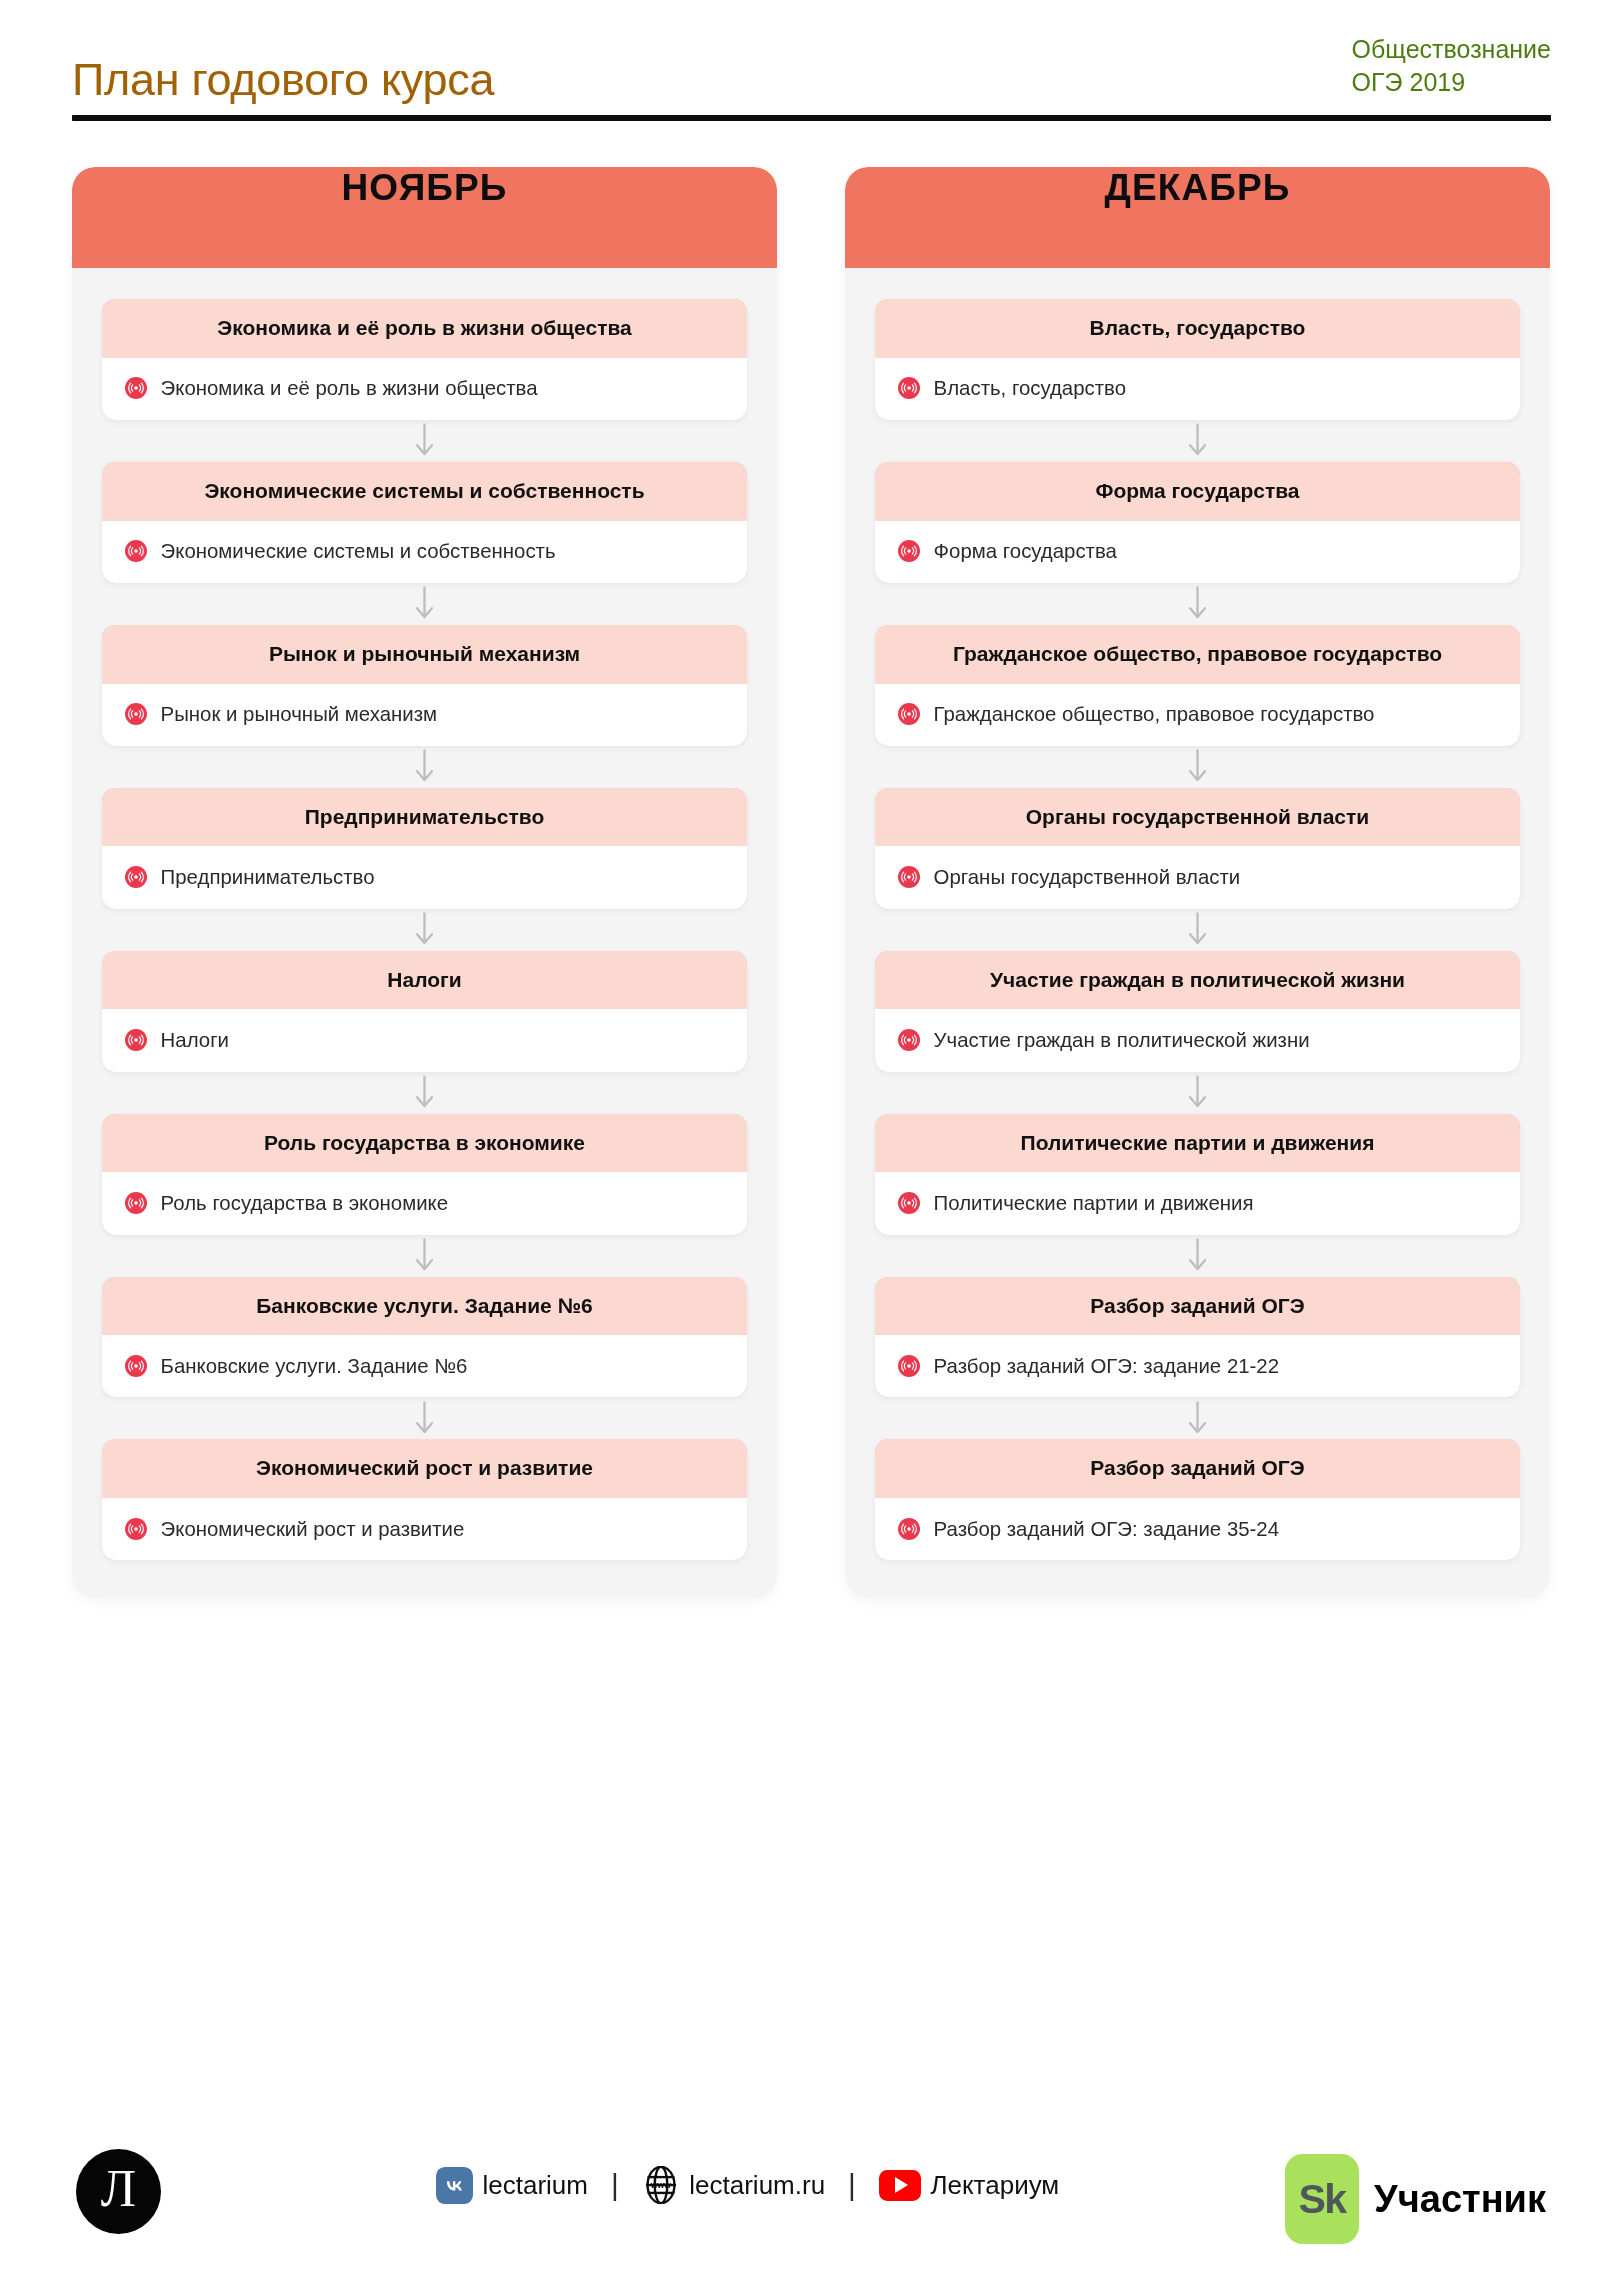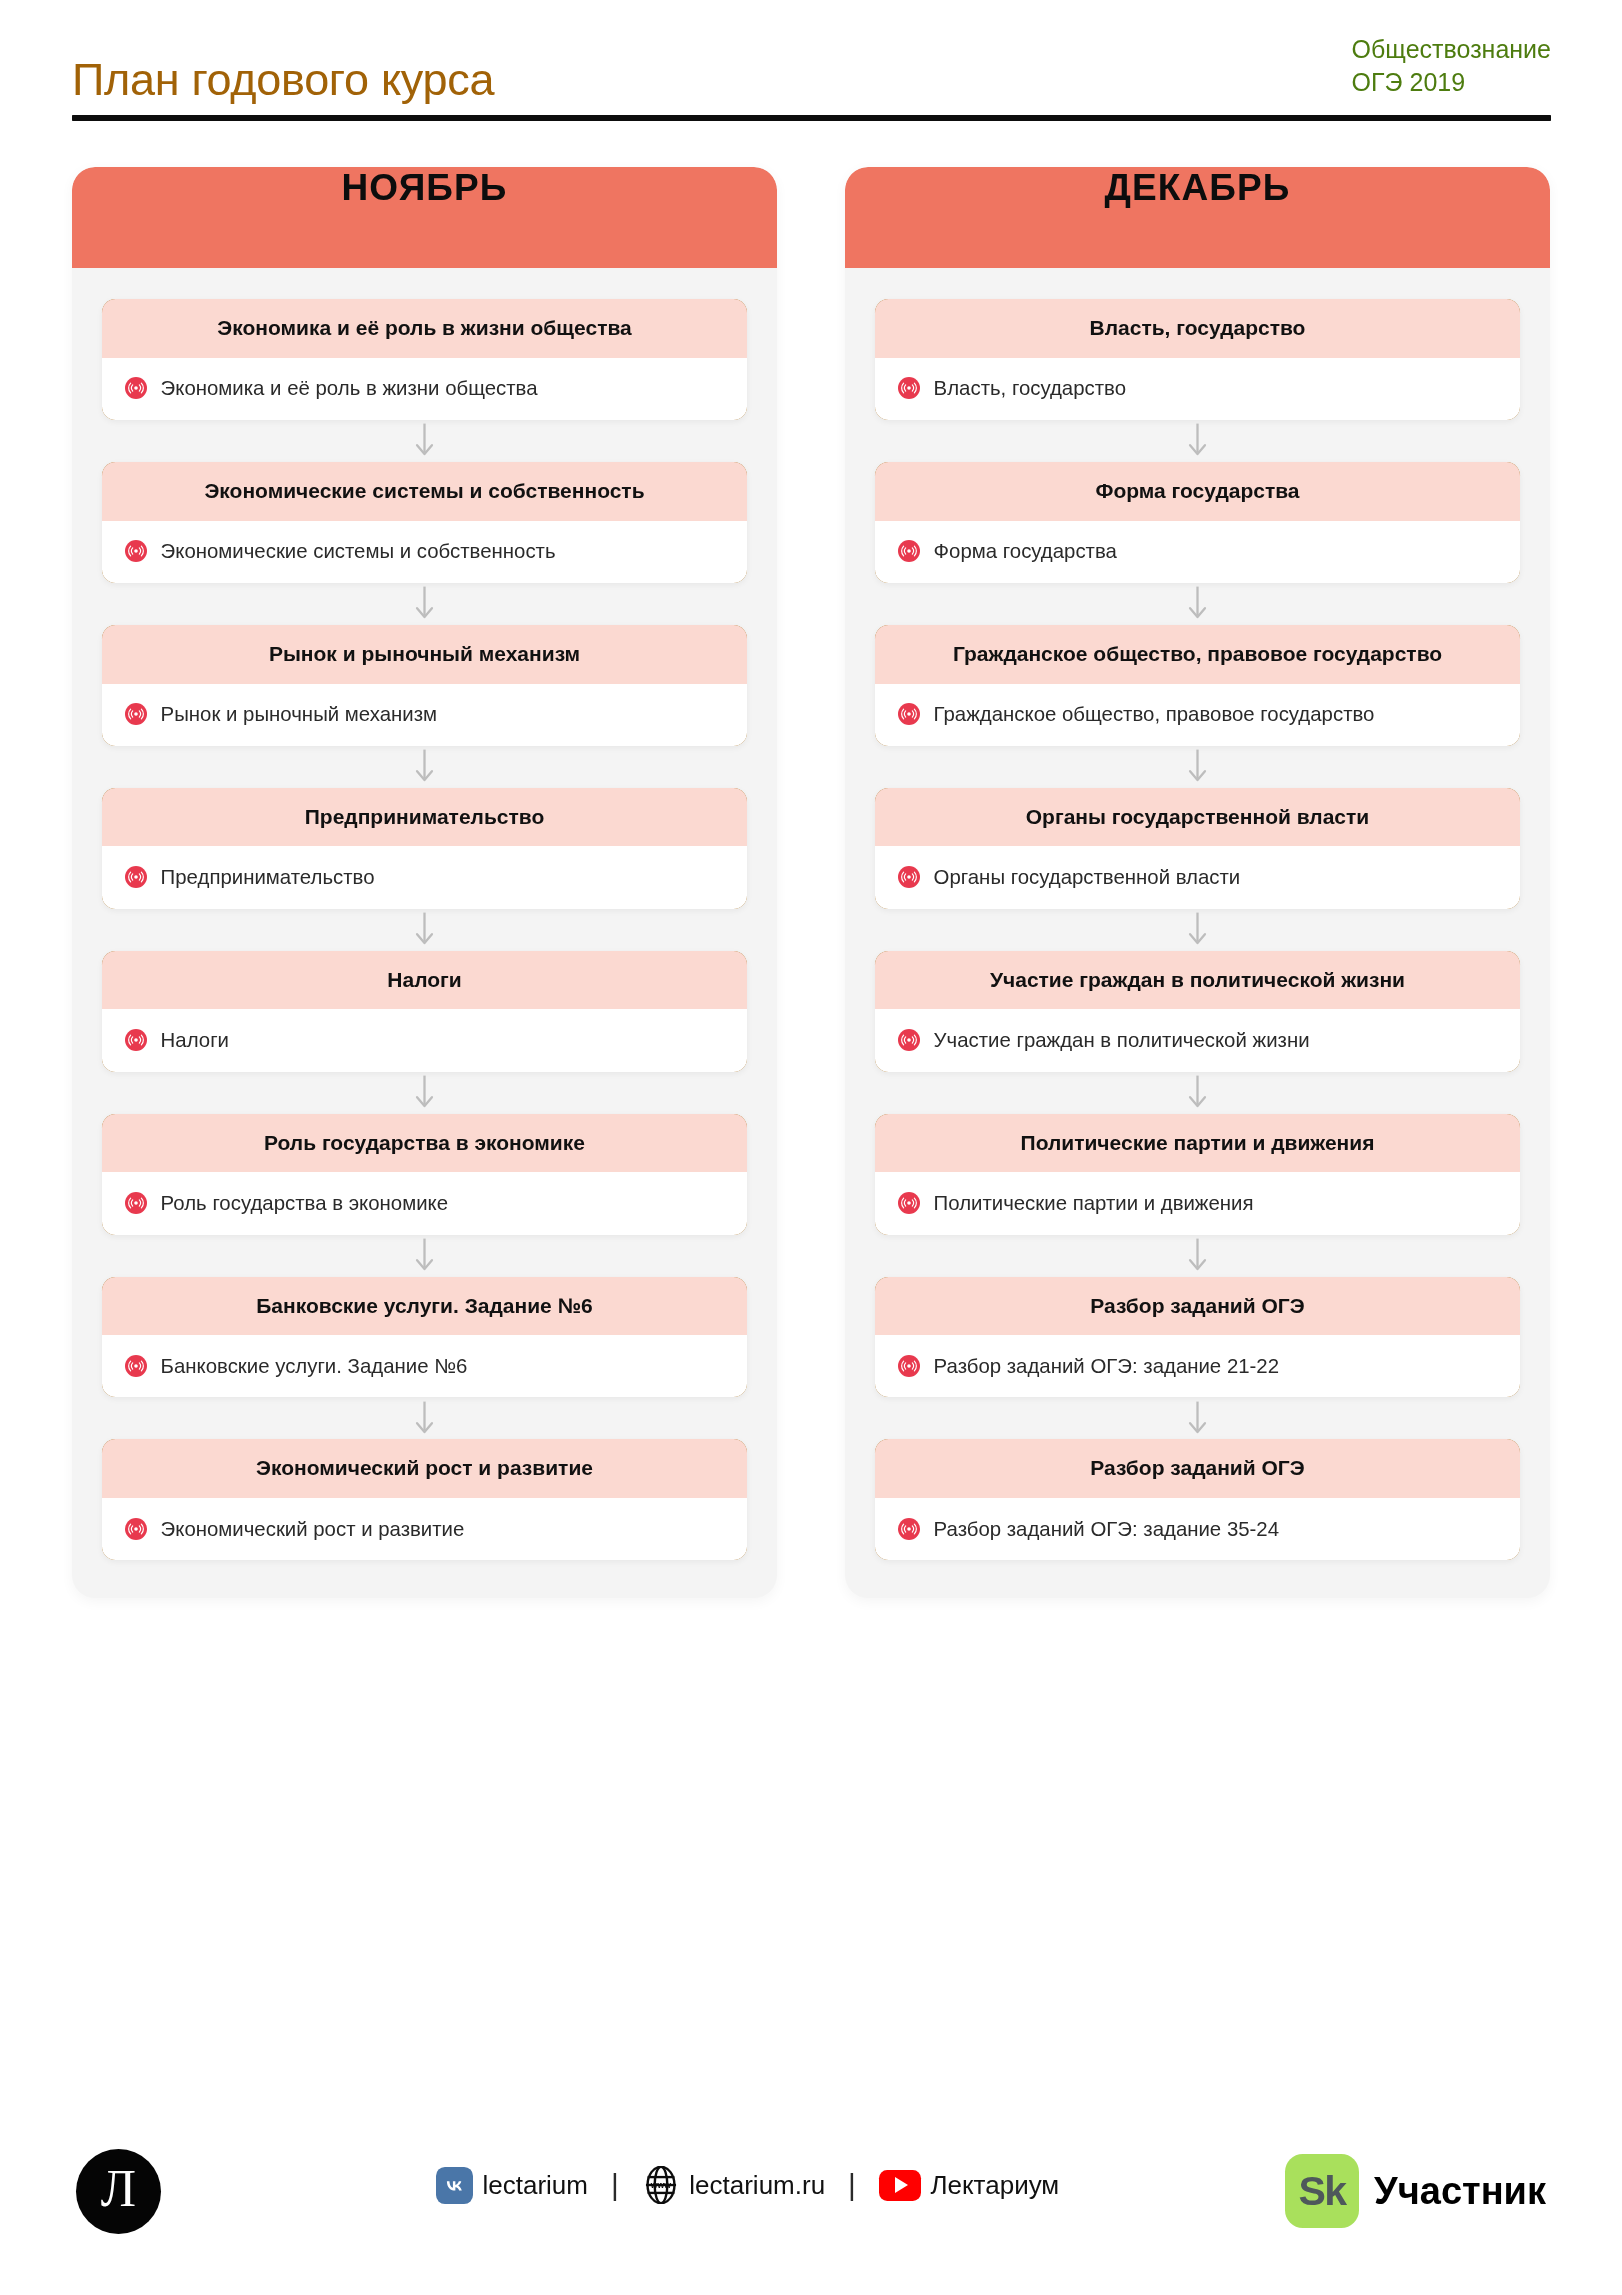--- a/index.html
+++ b/index.html
@@ -91,7 +91,7 @@
 
   
   .topic {
-    background: #a16207;
+    background: #fca5a5;
     border-radius: 13.6px;
     box-shadow: 0 2px 6.8px rgba(0,0,0,0.055);
     overflow: hidden;

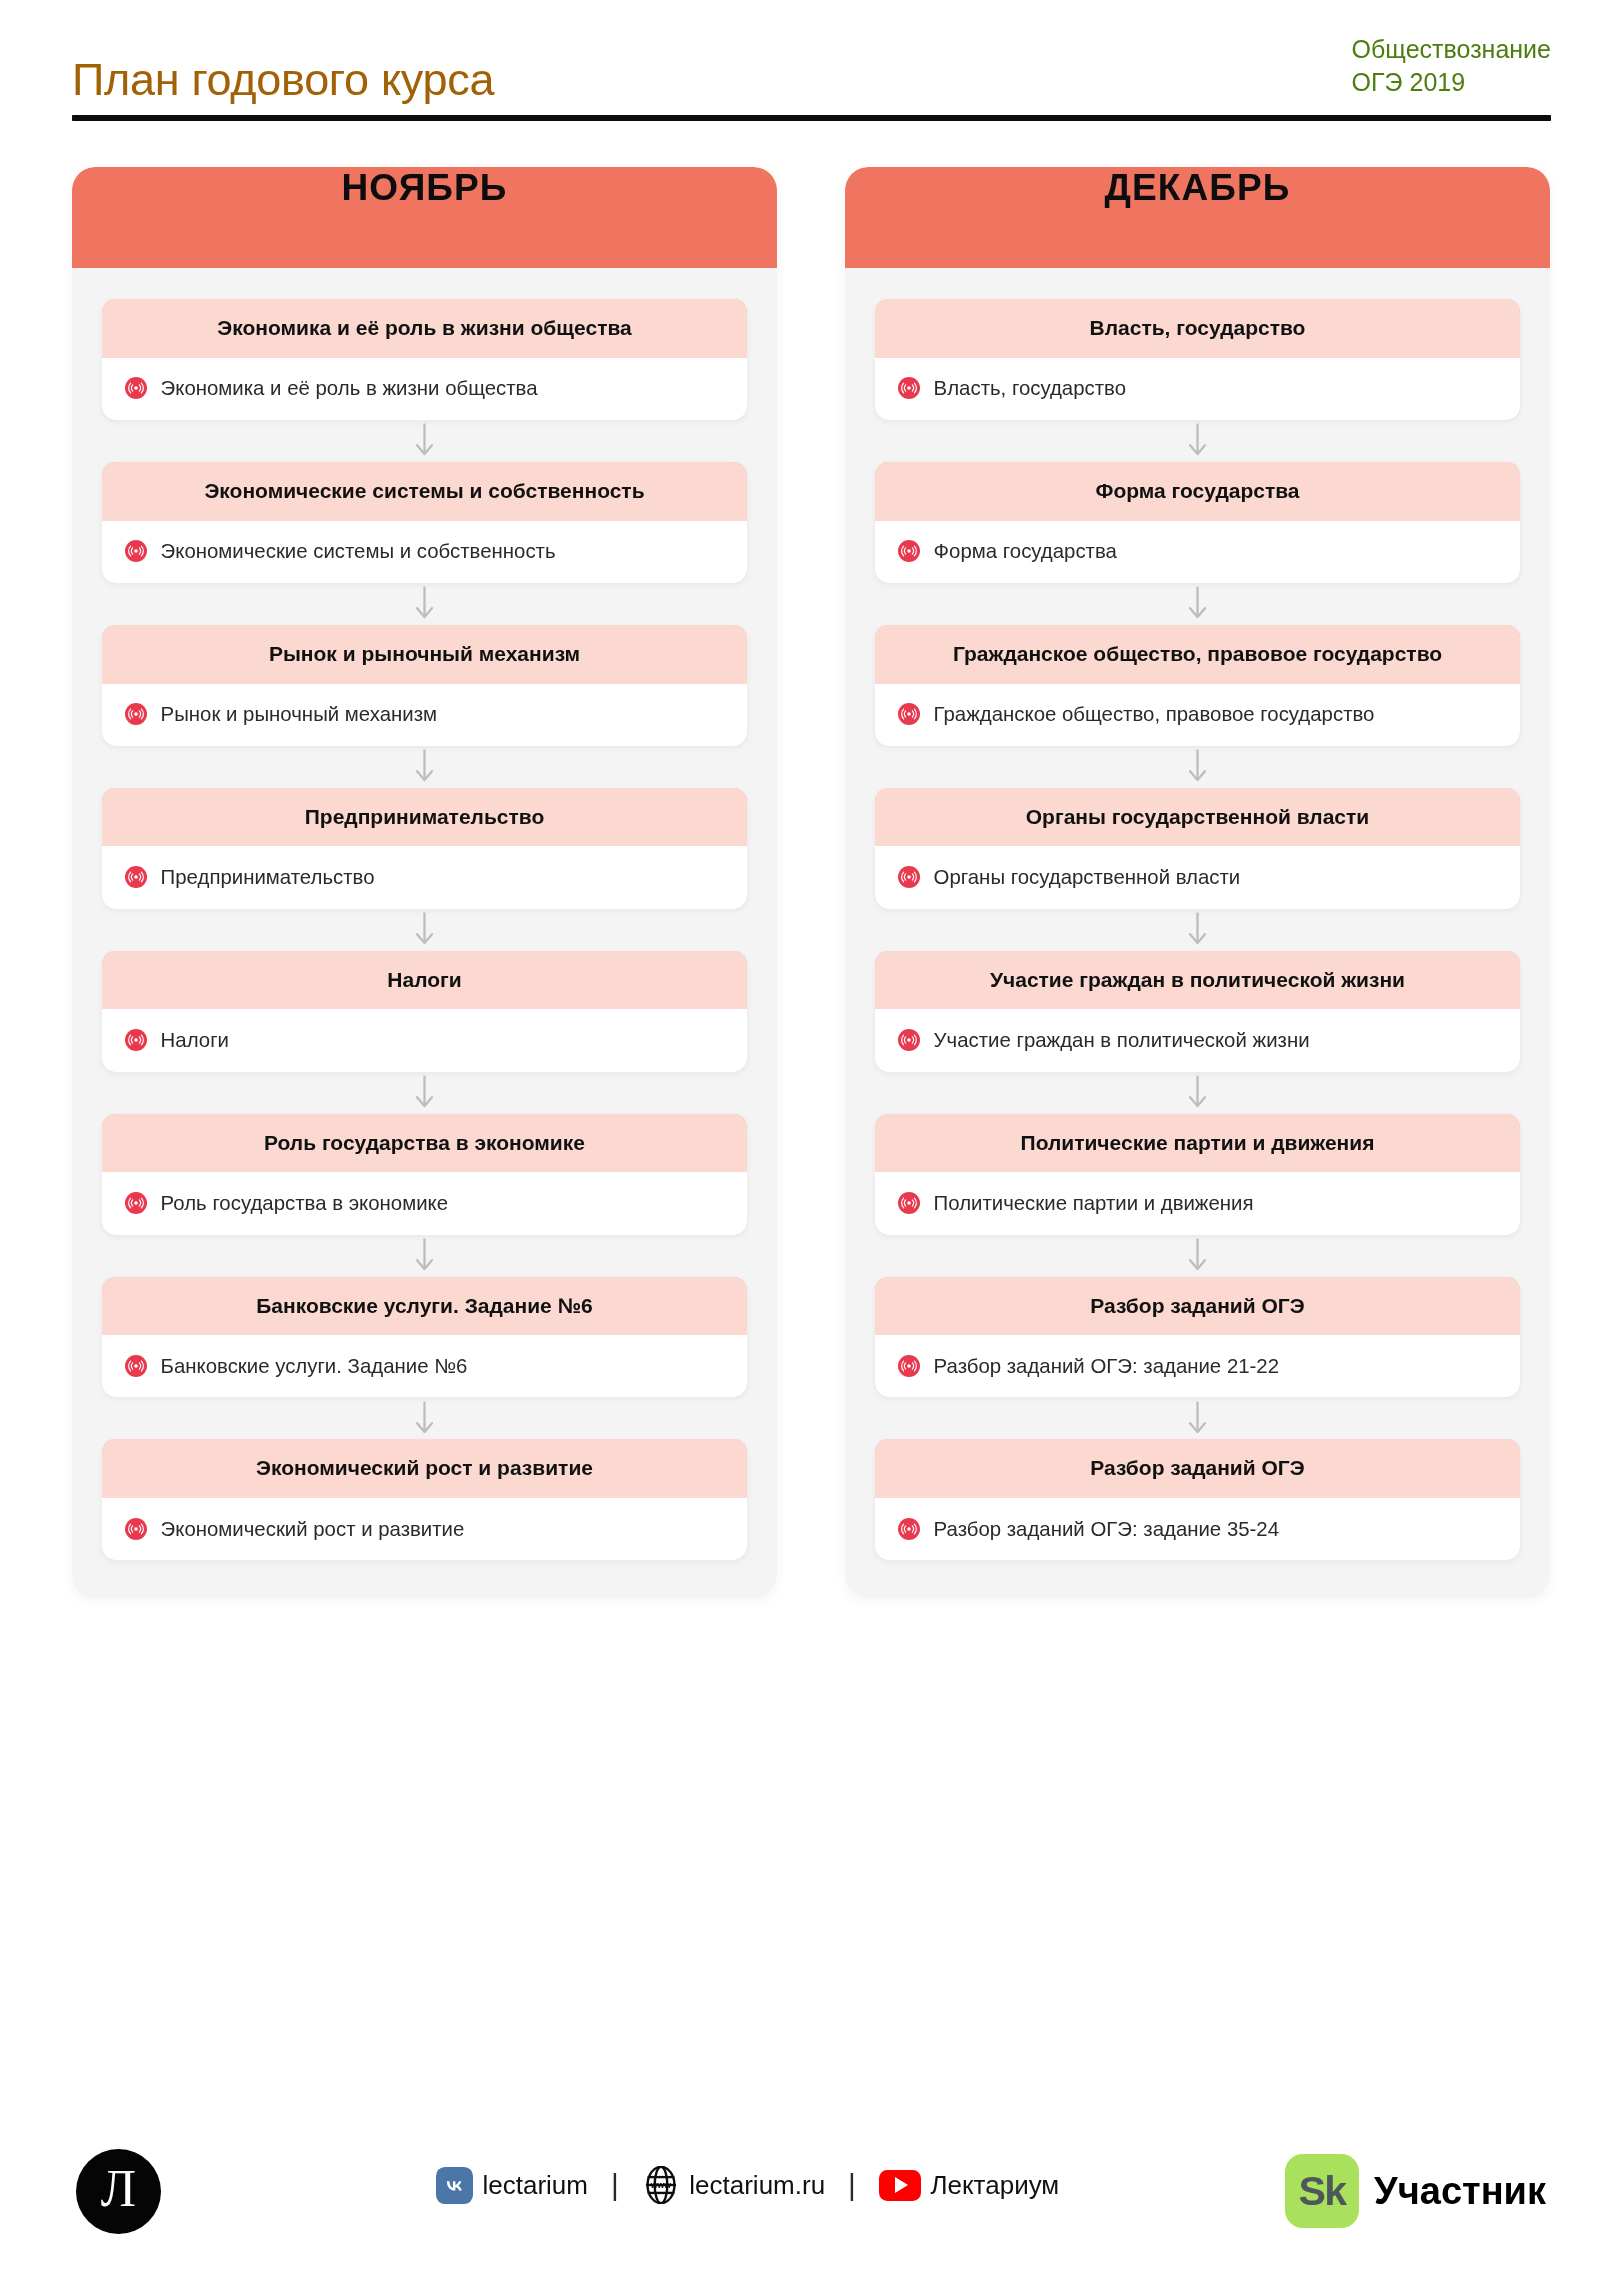--- a/index.html
+++ b/index.html
@@ -221,7 +221,7 @@
     gap: 15px;
   }
   .sk-square {
-    width: 74px; height: 74px;
+    width: 74px; height: 90px;
     background: #a9e05c;
     border-radius: 17.7px;
     display: flex; align-items: center; justify-content: center;

